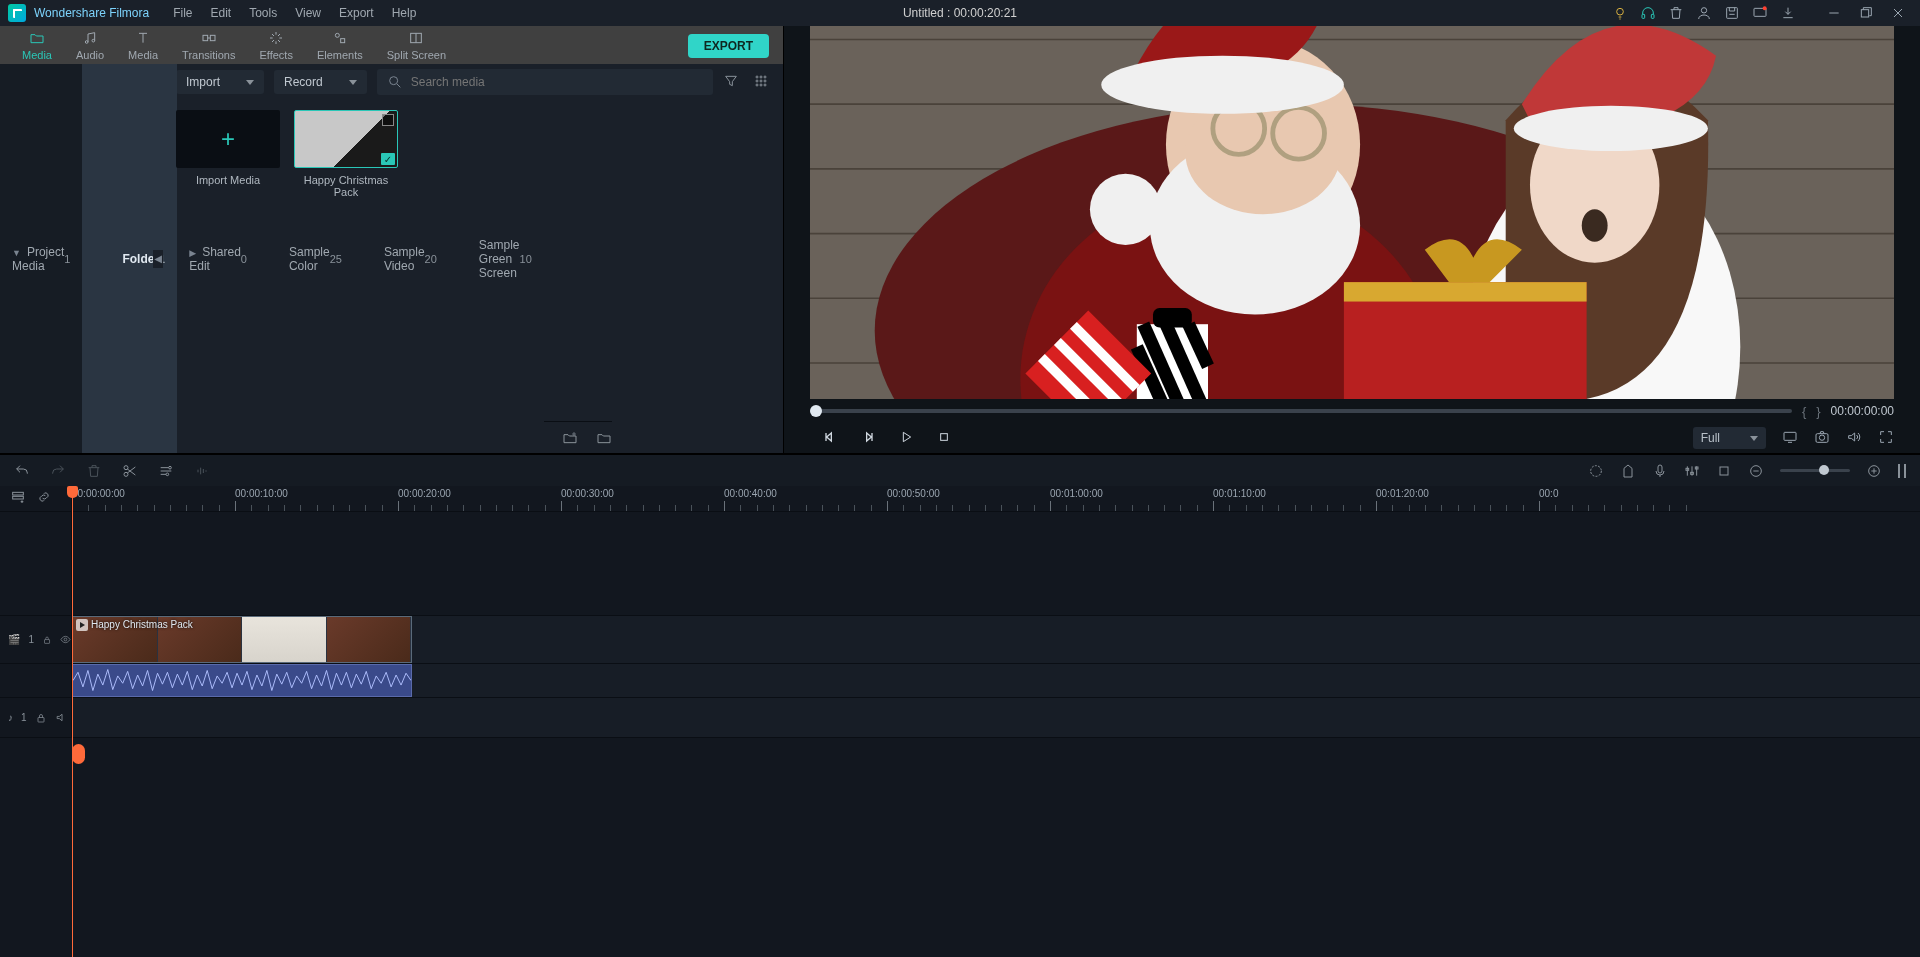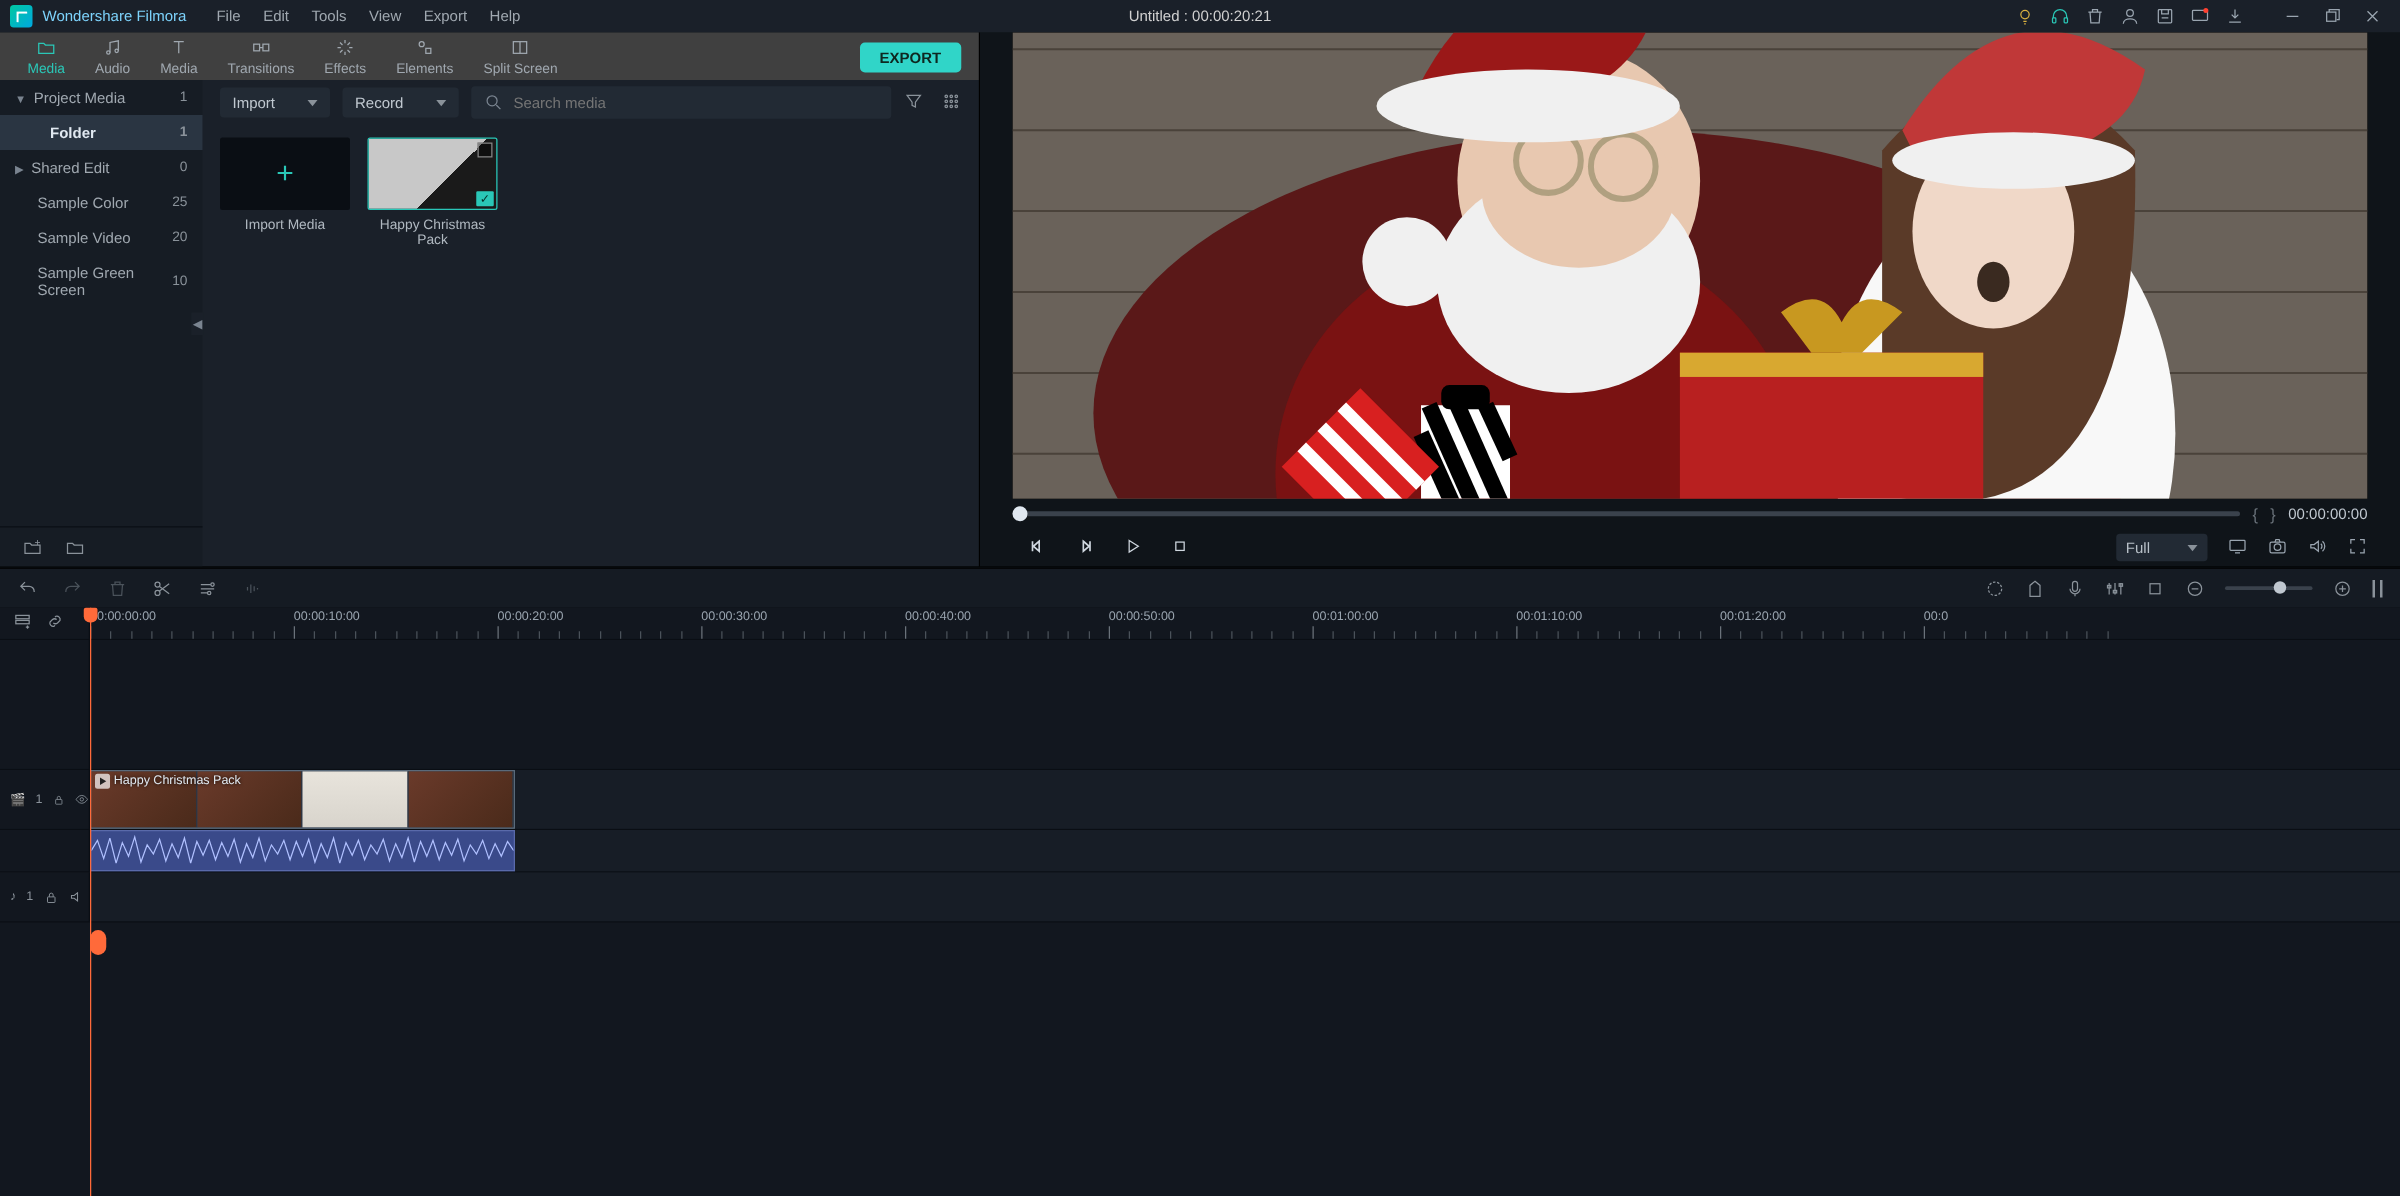--- a/index.html
+++ b/index.html
@@ -23,7 +23,7 @@
 .tab .tab-icon { width: 16px; height: 16px; display: flex; align-items: center; justify-content: center; }
 .export-btn { position: absolute; right: 14px; top: 8px; background: #30d5c8; color: #0e2820; font-weight: bold; padding: 5px 16px; border-radius: 4px; font-size: 12px; cursor: pointer; }
 .panel-body { flex: 1; display: flex; background: #1a2029; }
-.sidebar { width: 162px; background: #161c24; display: flex; flex-direction: column; position: relative; }
+.sidebar { width: 162px; background: #161c24; display: flex; flex-direction: row; position: relative; }
 .sidebar-row { display: flex; align-items: center; justify-content: space-between; padding: 7px 12px 7px 20px; color: #a0a8b0; cursor: pointer; font-size: 12px; }
 .sidebar-row.header { padding-left: 12px; }
 .sidebar-row.active { background: #2a3542; color: #e0e8f0; font-weight: bold; padding-left: 40px;}

